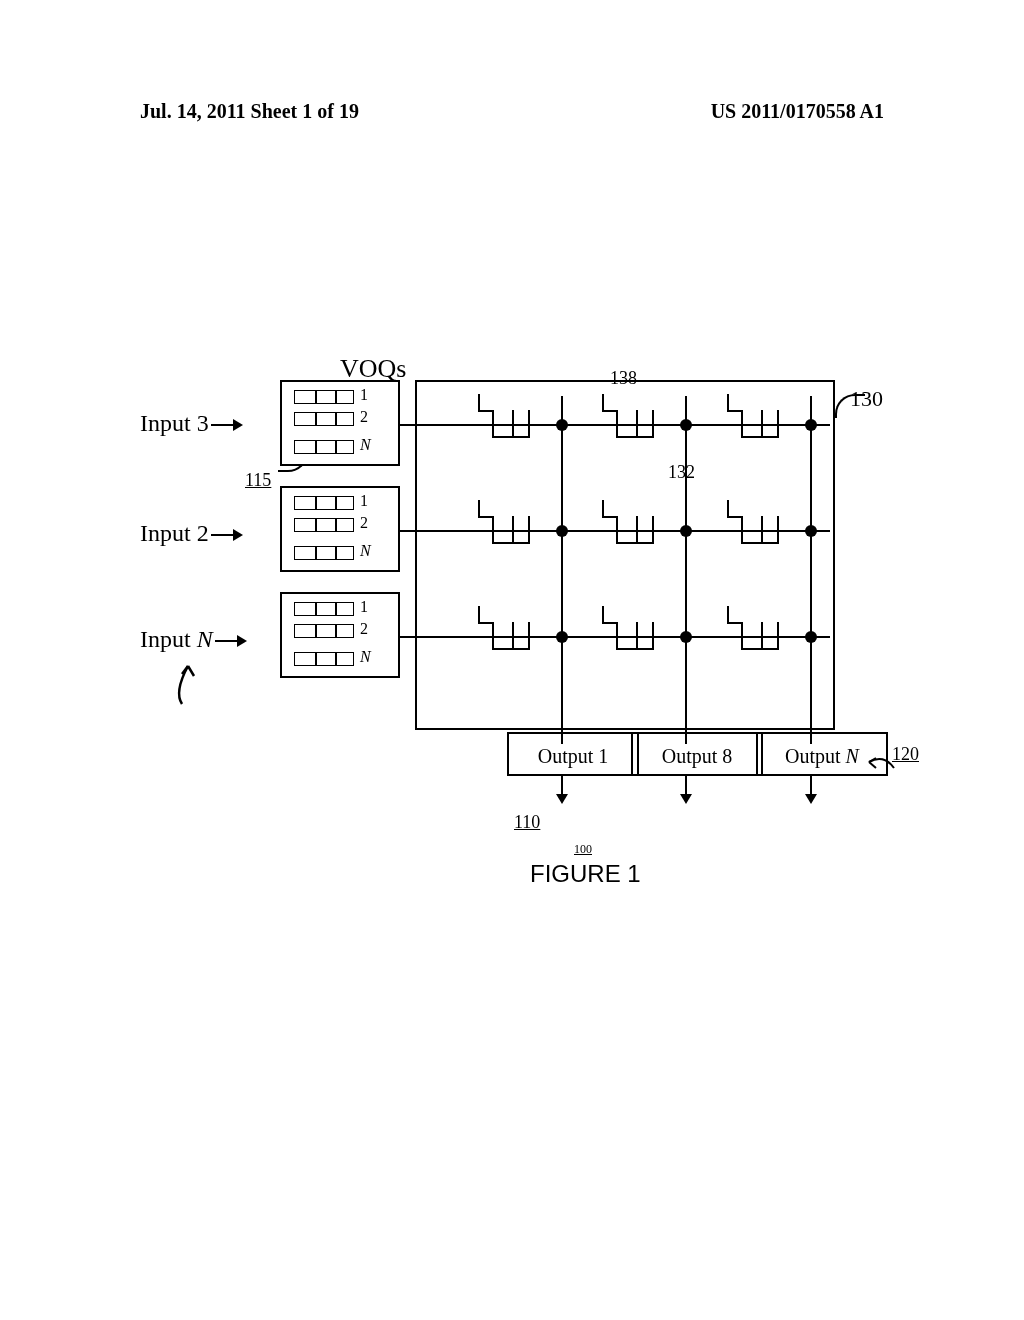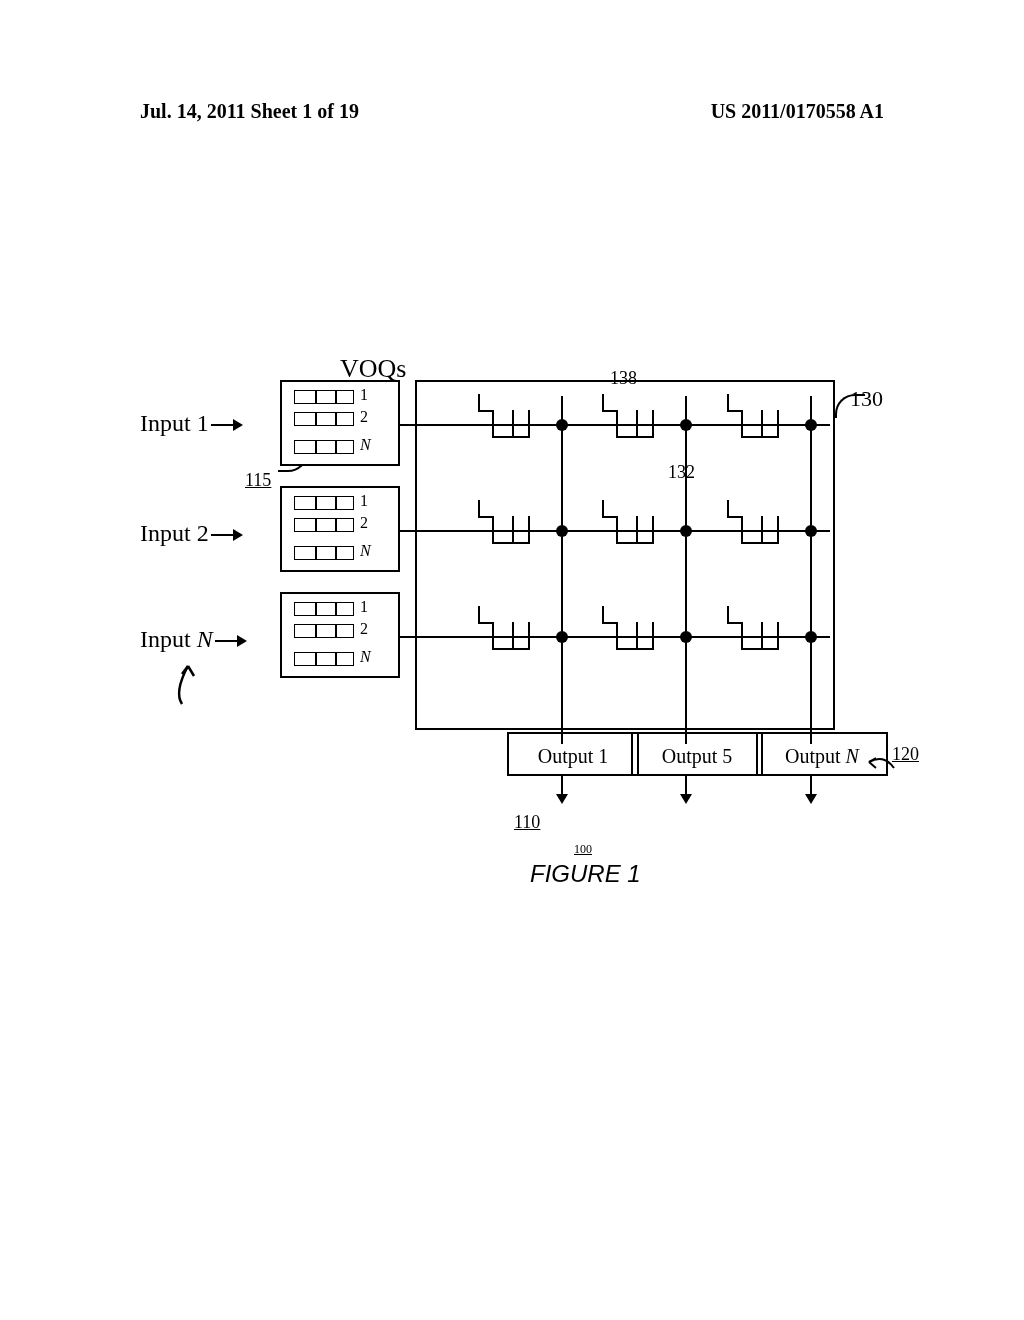--- a/index.html
+++ b/index.html
@@ -326,7 +326,7 @@
   <div class="voq-title">VOQs</div>
 
   <div class="input-label input-1-lbl">
-    <span>Input 1</span><span class="arrow-right"></span>
+    <span>Input 3</span><span class="arrow-right"></span>
   </div>
   <div class="input-label input-2-lbl">
     <span>Input 2</span><span class="arrow-right"></span>

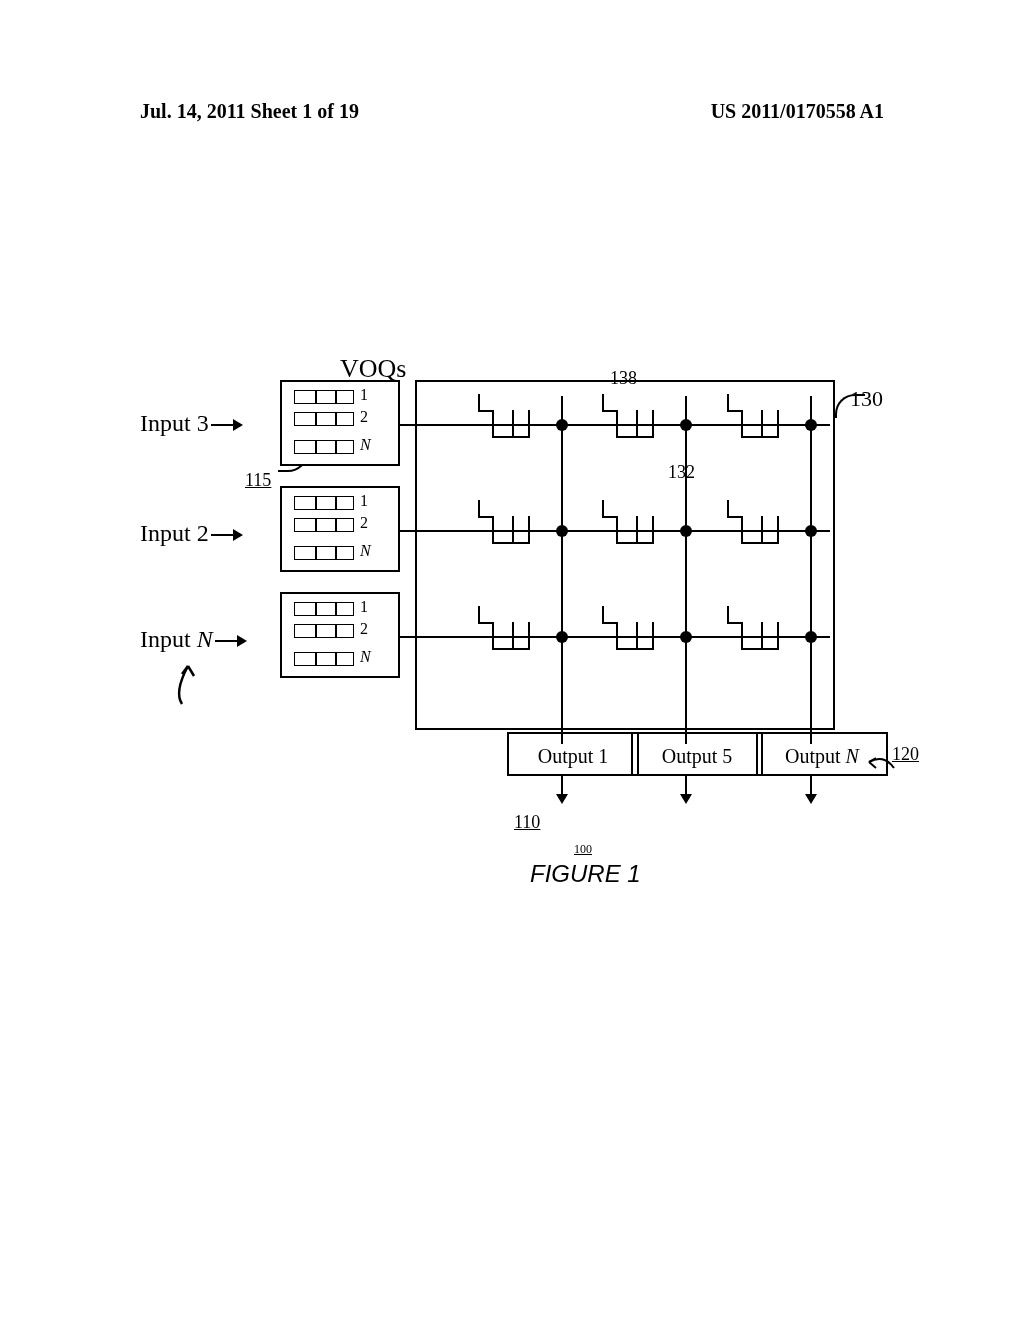--- a/index.html
+++ b/index.html
@@ -494,7 +494,7 @@
   <div class="ref-130-curve"></div>
 
   <div class="outbox ob1">Output 1</div>
-  <div class="outbox ob2">Output 5</div>
+  <div class="outbox ob2">Output 8</div>
   <div class="outbox ob3">
     <span>Output </span><span class="italic">N</span>
   </div>

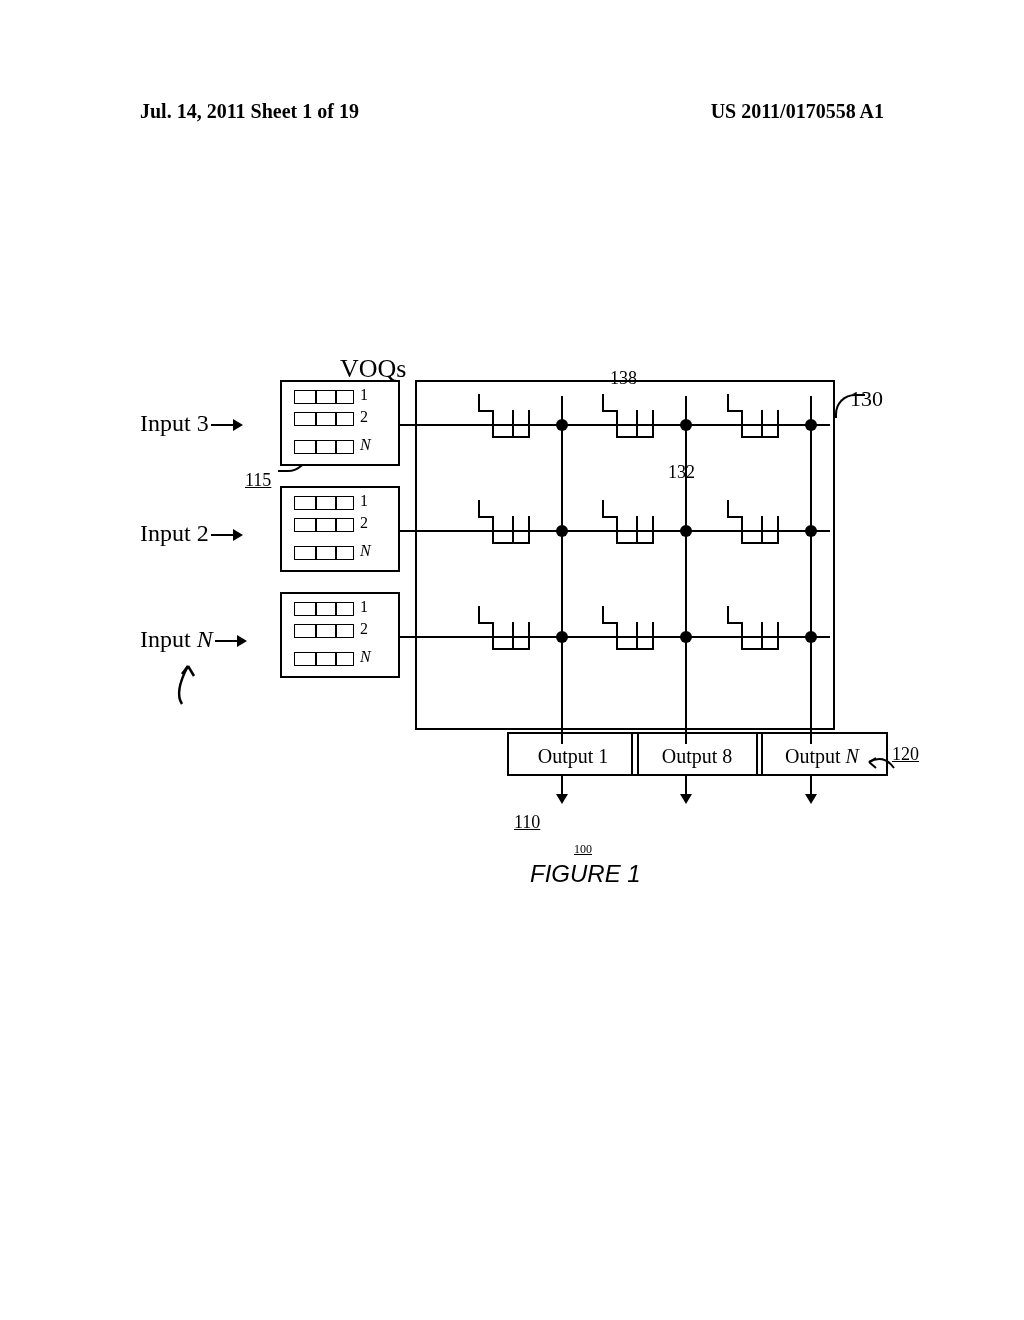--- a/index.html
+++ b/index.html
@@ -310,7 +310,6 @@
       left: 390px;
       font-size: 24px;
       font-family: Arial, sans-serif;
-      font-style: italic;
     }
   </style>
 </head>

